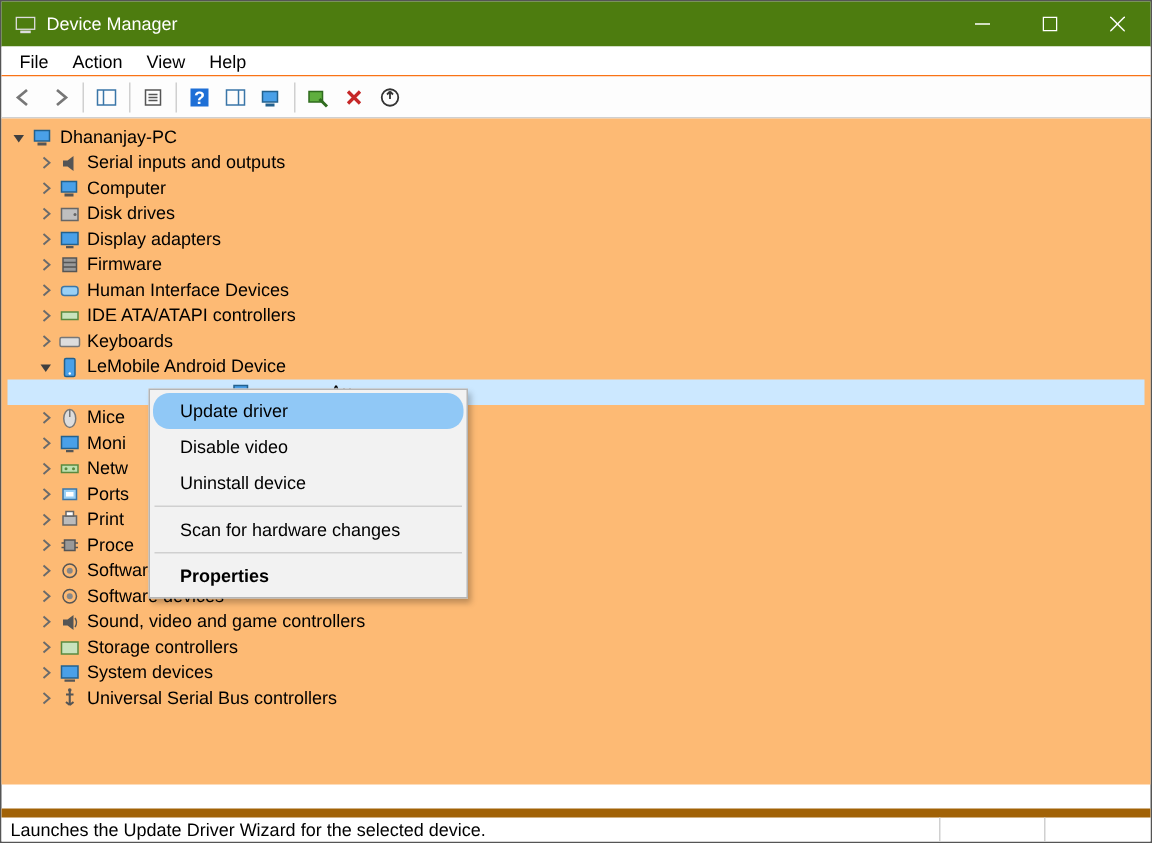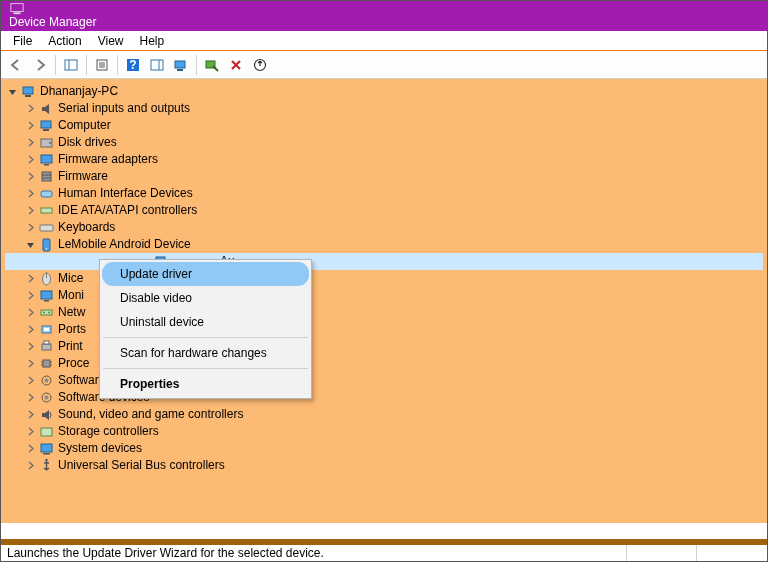--- a/index.html
+++ b/index.html
@@ -5,7 +5,7 @@
   * { box-sizing: border-box; font-family: "Segoe UI", Tahoma, sans-serif; font-size: 12px; }
   html, body { margin:0; padding:0; width:768px; height:562px; background:#fff; overflow:hidden; }
   .window { width:768px; height:562px; display:flex; flex-direction:column; border:1px solid #555; background:#fff; }
-  .titlebar { background:#a21caf; color:#fff; height:30px; display:flex; padding:0 0 0 8px;flex-direction:column; }
+  .titlebar { background:#4d7c0f; color:#fff; height:30px; display:flex; align-items:center; padding:0 0 0 8px; }
   .titlebar .app-icon { width:16px; height:16px; margin-right:6px; display:inline-flex; align-items:center; justify-content:center; }
   .titlebar .title { flex:1; font-size:12px; }
   .titlebar .win-controls { display:flex; }

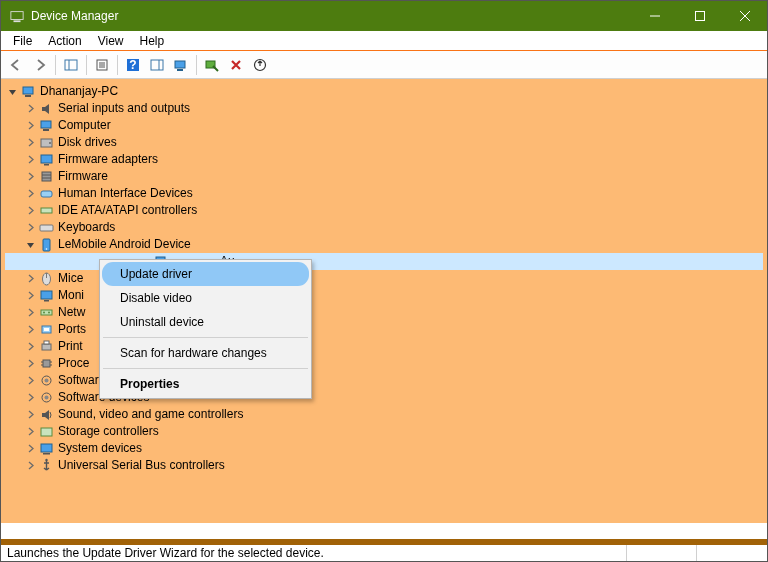--- a/index.html
+++ b/index.html
@@ -217,7 +217,7 @@
             <rect x="5" y="12" width="5" height="1.5" fill="#555"></rect>
           </svg>
         </span>
-        <span>Firmware adapters</span>
+        <span>Display adapters</span>
       </div>
       <div class="tree-row">
         <span class="spacer" style="width:18px"></span>

